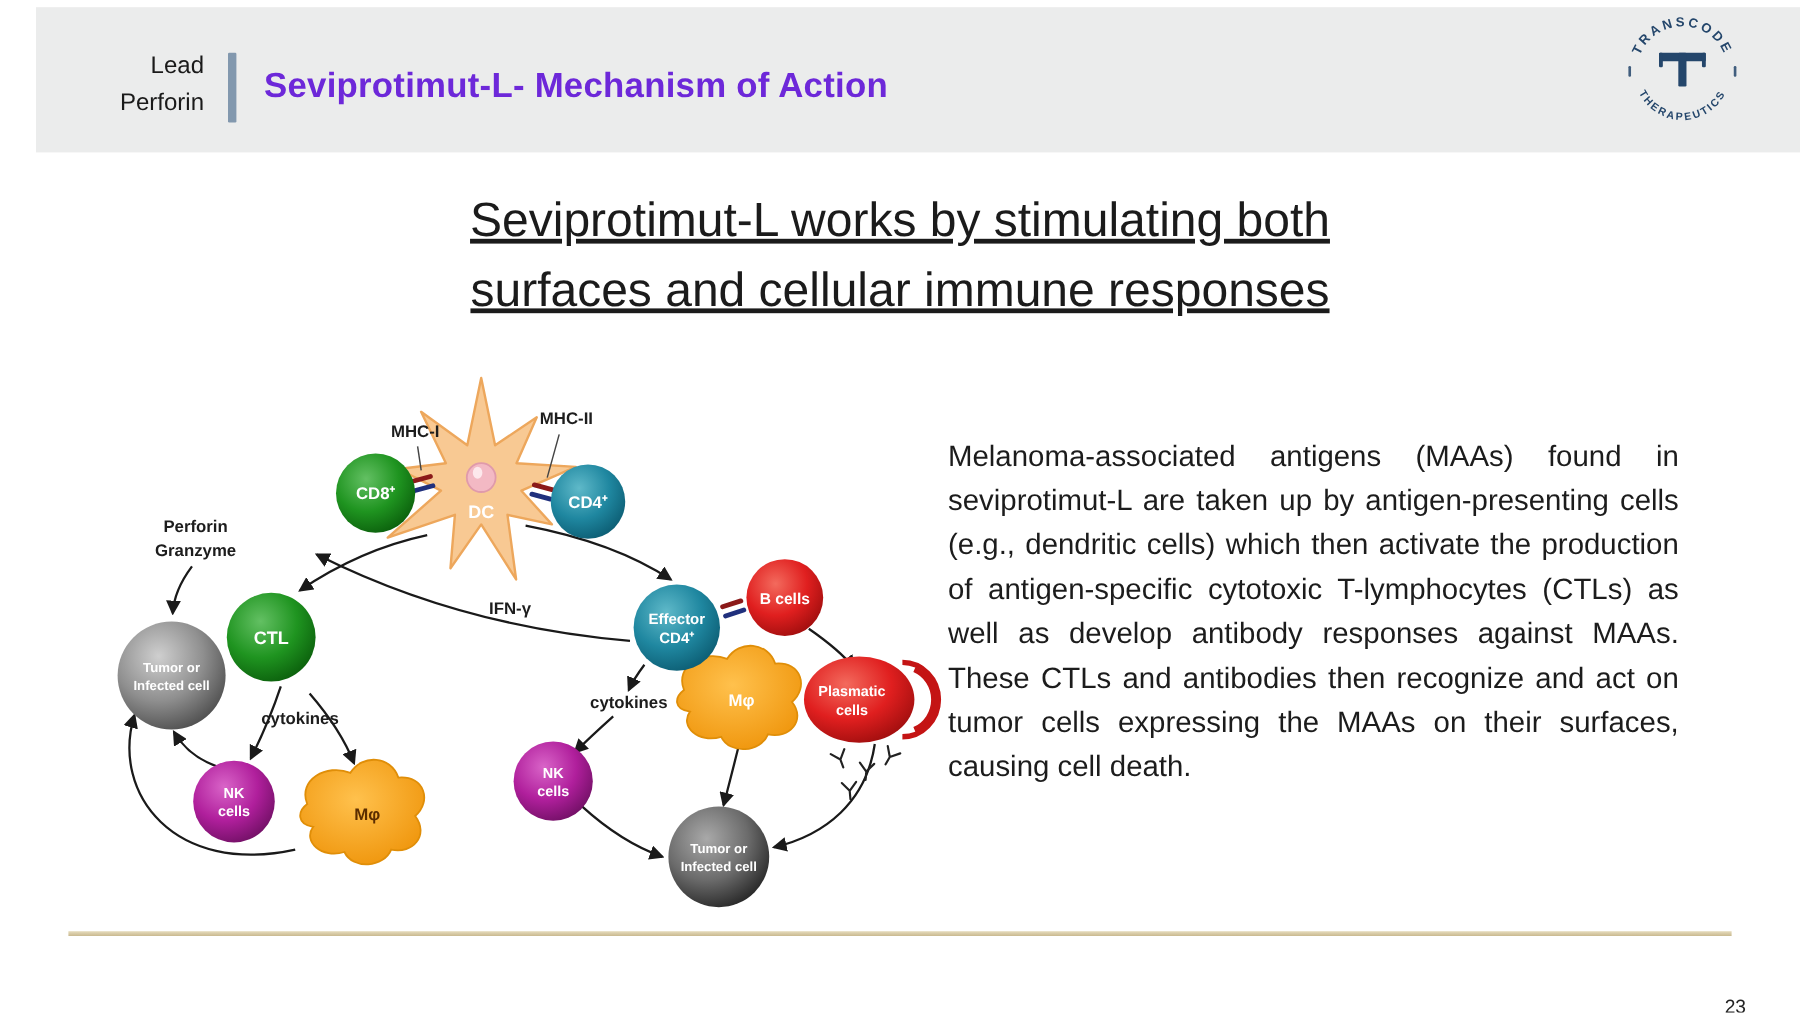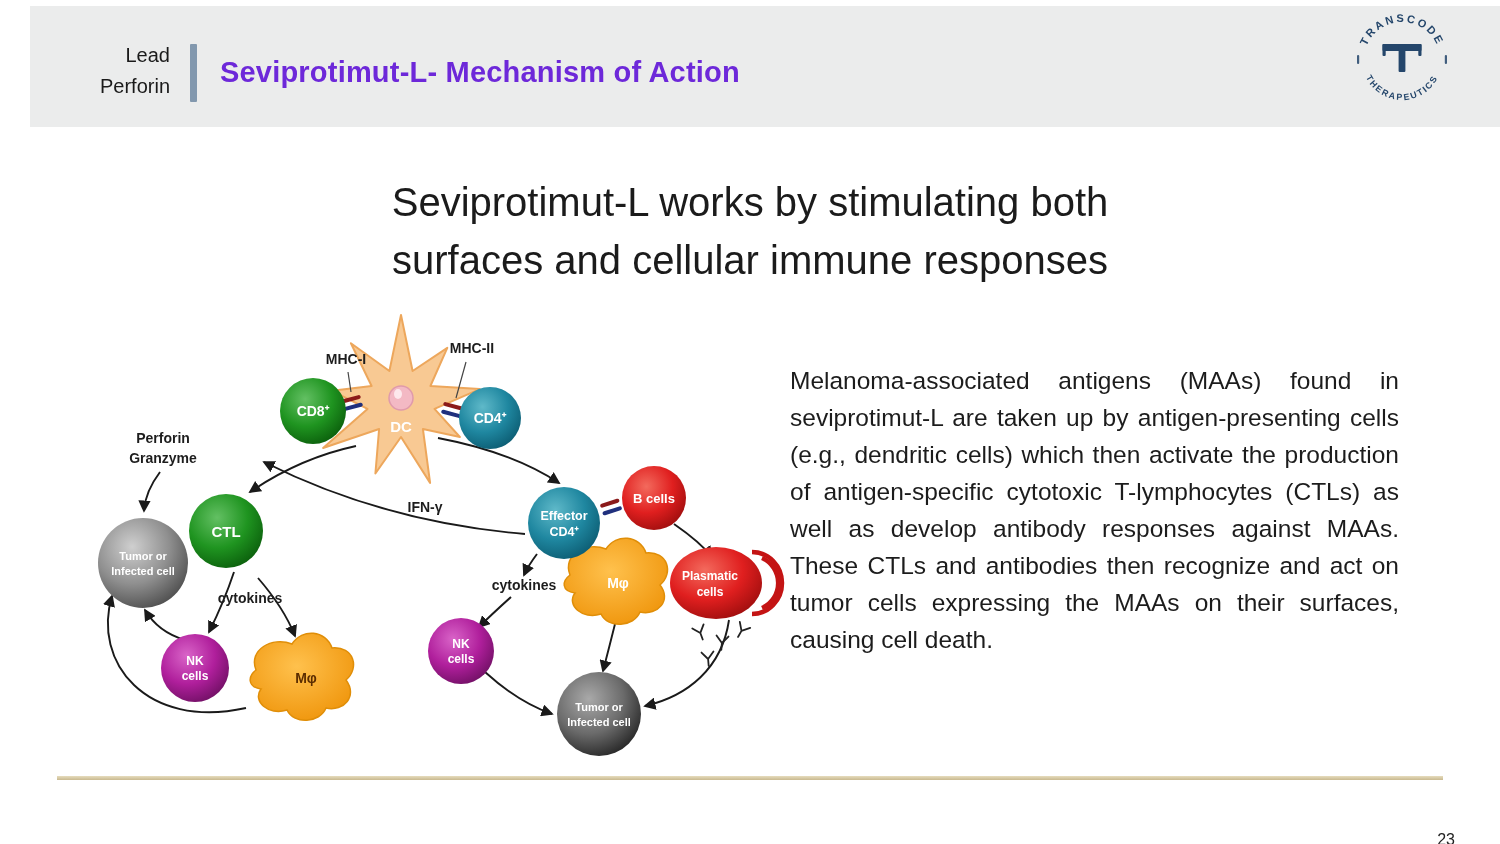--- a/index.html
+++ b/index.html
@@ -21,8 +21,8 @@
   .logo{position:absolute;right:42px;top:2px;width:112px;height:112px;}
   
   .headline{
-    position:absolute;left:0;right:0;top:155px;margin:18px;text-align:center;
-    font-size:40px;line-height:58px;font-weight:400;color:#1b1b1b;
+    position:absolute;left:0;right:0;top:155px;margin:0;text-align:center;
+    font-size:40px;line-height:58px;font-weight:400;color:#1b1b1b;text-decoration:underline;
   }
   
   .diagram{position:absolute;left:88px;top:300px;width:730px;height:480px;}

